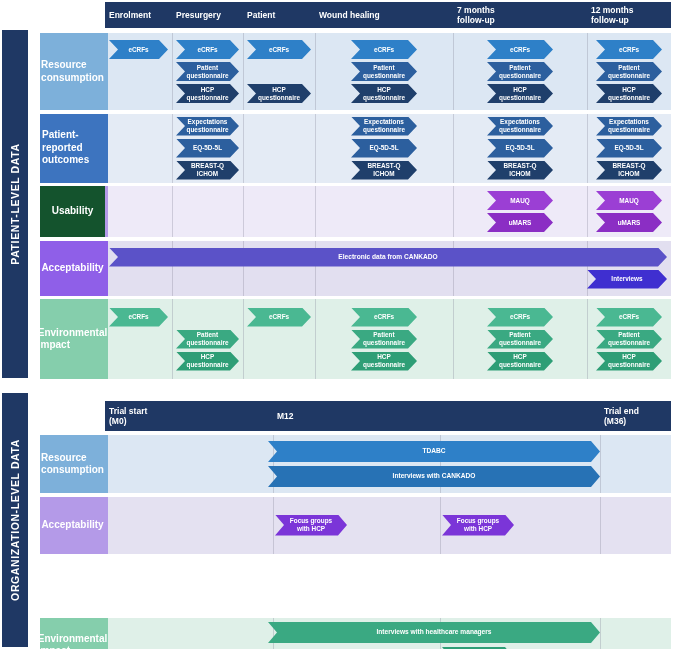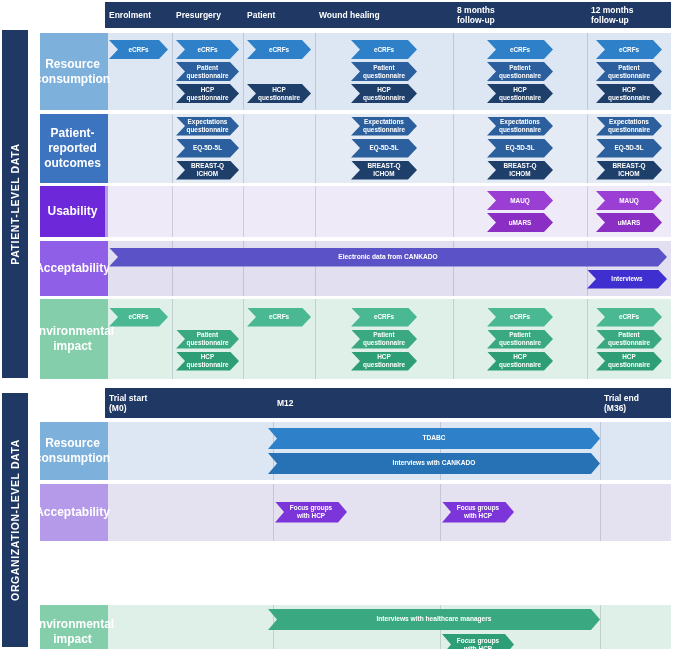--- a/index.html
+++ b/index.html
@@ -115,7 +115,7 @@
         </div>
         <div class="header-cell" style="left: 348px; width: 134px;">
           <div>
-            <span>8 months</span>
+            <span>7 months</span>
             <span>follow-up</span>
           </div>
         </div>

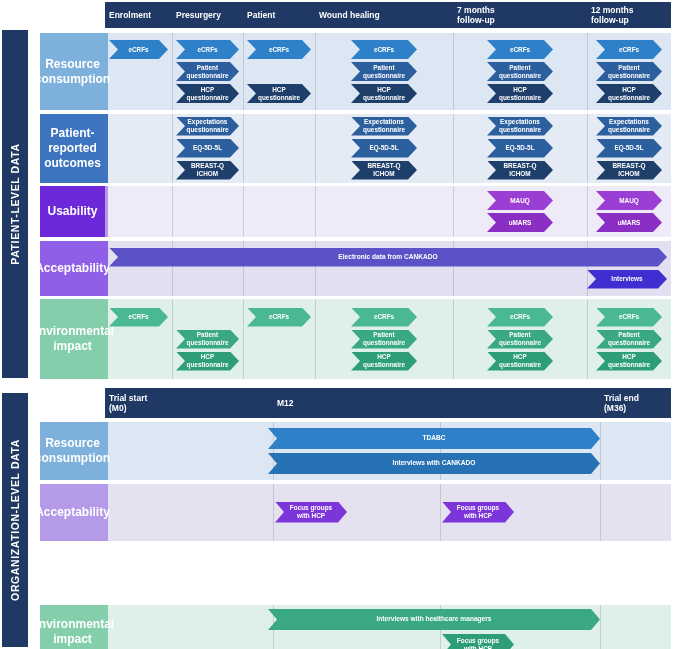--- a/index.html
+++ b/index.html
@@ -51,9 +51,9 @@
   .row-label{
     position:absolute; left:40px; top:0; width:65px; height:100%;
     display:flex; align-items:center; justify-content:center;
-    text-align:center;
+    text-align:left;
     color:#ffffff;
-    font-size:12px; font-weight:bold; line-height:1.25;
+    font-size:10px; font-weight:bold; line-height:1.25;
     padding:2px;
   }
   .row-accent{

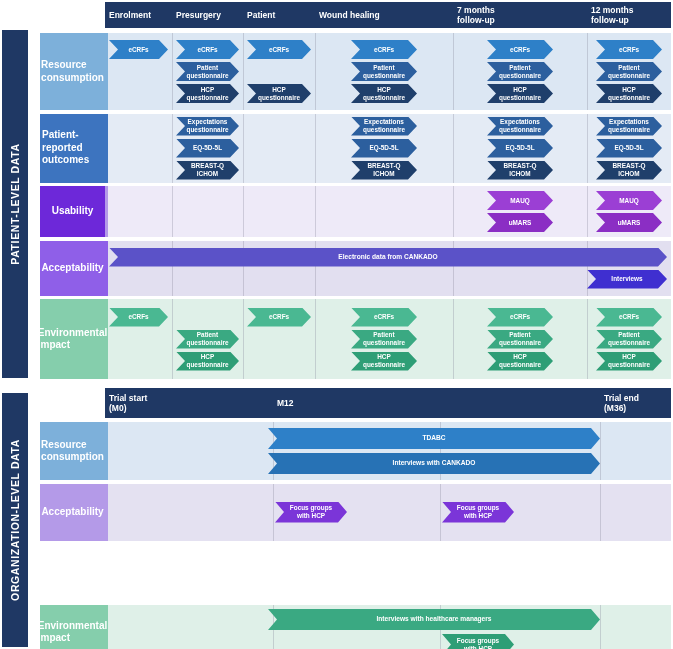--- a/index.html
+++ b/index.html
@@ -235,7 +235,7 @@
         <div class="grid-line" style="left: 453px;"></div>
         <div class="grid-line" style="left: 587px;"></div>
         <div class="row-accent" style="background: rgb(180, 154, 232);"></div>
-        <div class="row-label" style="background: #6d28d9;">Usability</div>
+        <div class="row-label" style="background: #14532d;">Usability</div>
         <div class="chev" style="background: rgb(155, 63, 212); left: 487px; width: 66px; top: 5px; height: 19px;">
           <span>MAUQ</span>
         </div>

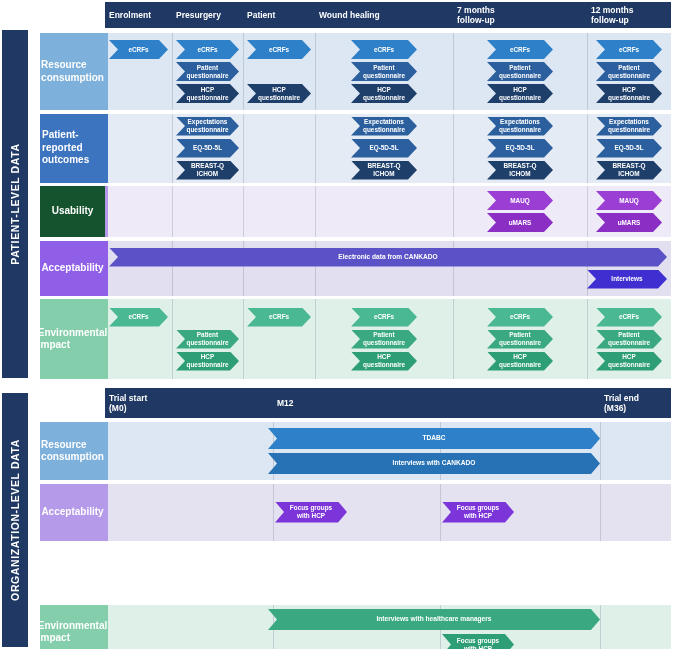--- a/index.html
+++ b/index.html
@@ -316,7 +316,7 @@
       </div>
     </div>
 
-  <div class="section" id="sec-org" style="left:0; top:388px; width:673px; height:207px;">
+  <div class="section" id="sec-org" style="left:0; top:401px; width:673px; height:207px;">
       <div class="header-bar" style="left: 105px; top: 0px; width: 566px; height: 30px;">
         <div class="header-cell" style="left: 0px; width: 168px;">
           <div>

